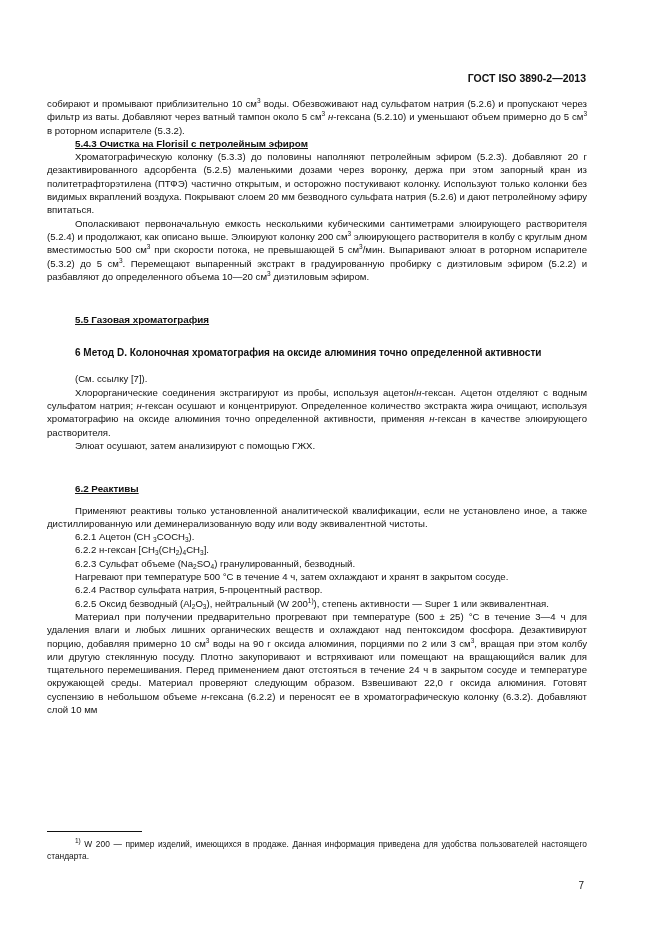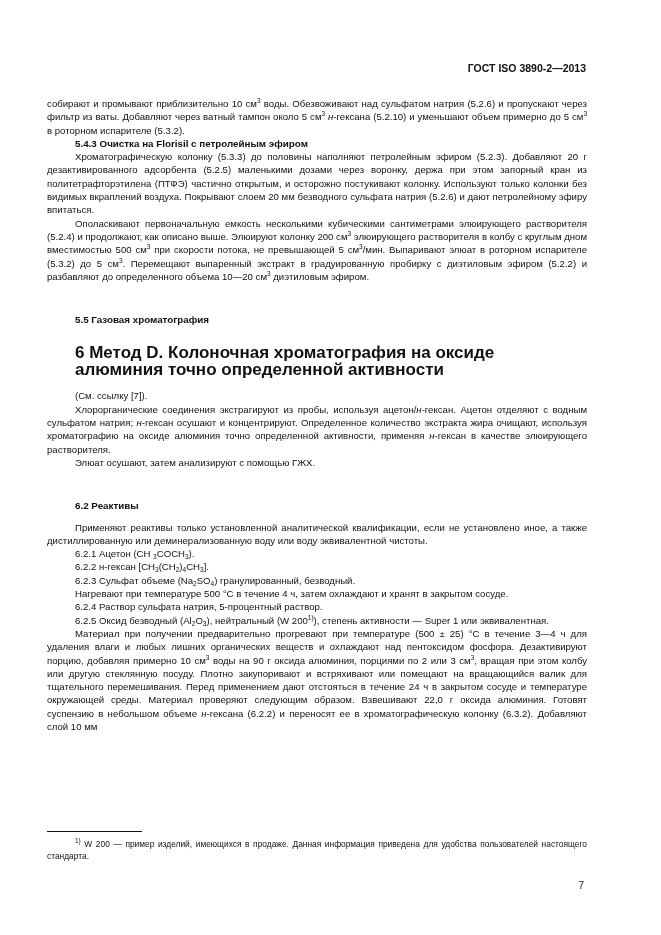--- a/index.html
+++ b/index.html
@@ -8,7 +8,7 @@
     font-family: "Liberation Sans", sans-serif; color: #111;
   }
   .page-header {
-    position: absolute; top: 62px; right: 75px;
+    position: absolute; top: 72px; right: 75px;
     font-size: 10.5px; font-weight: bold; letter-spacing: 0;
   }
   .content {

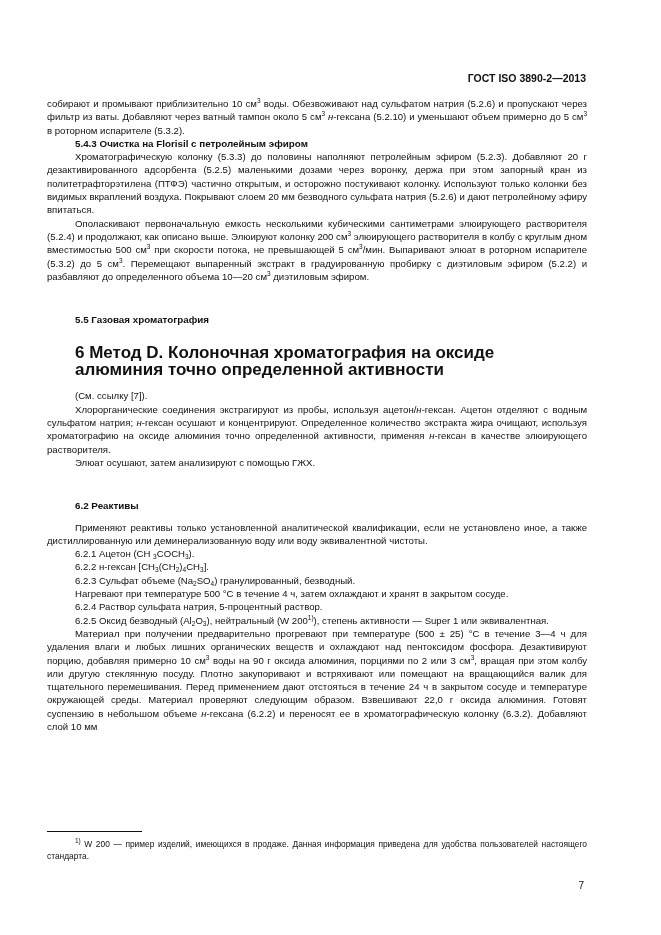--- a/index.html
+++ b/index.html
@@ -17,7 +17,7 @@
   }
   p { margin: 0; }
   .ind { text-indent: 28px; }
-  .h3 { font-weight: bold; padding-left: 28px; font-size: 9.8px; }
+  .h3 { font-weight: bold; padding-left: 28px; font-size: 9.8px; text-decoration: underline; }
   .h3.gap-top { margin-top: 30px; }
   .gap-after { margin-bottom: 8px; }
   .h2 {

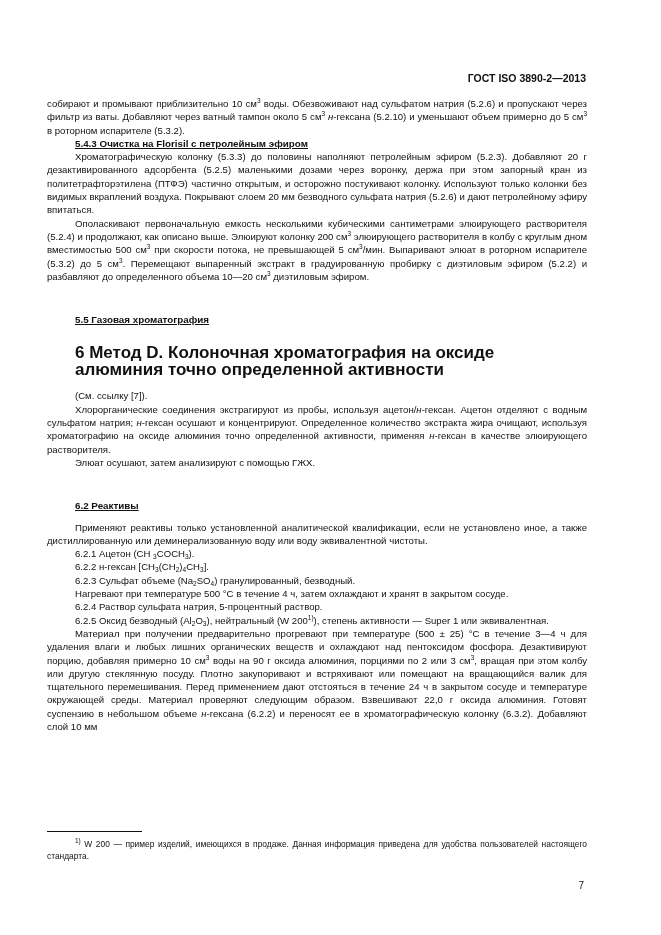--- a/index.html
+++ b/index.html
@@ -21,7 +21,7 @@
   .h3.gap-top { margin-top: 30px; }
   .gap-after { margin-bottom: 8px; }
   .h2 {
-    font-weight: bold; font-size: 17px; line-height: 17px;
+    font-weight: bold; font-size: 10px; line-height: 17px;
     padding-left: 28px; margin-top: 18px; margin-bottom: 11px; text-align: left;
   }
   sup { font-size: 6.5px; vertical-align: 4px; line-height: 0; }

